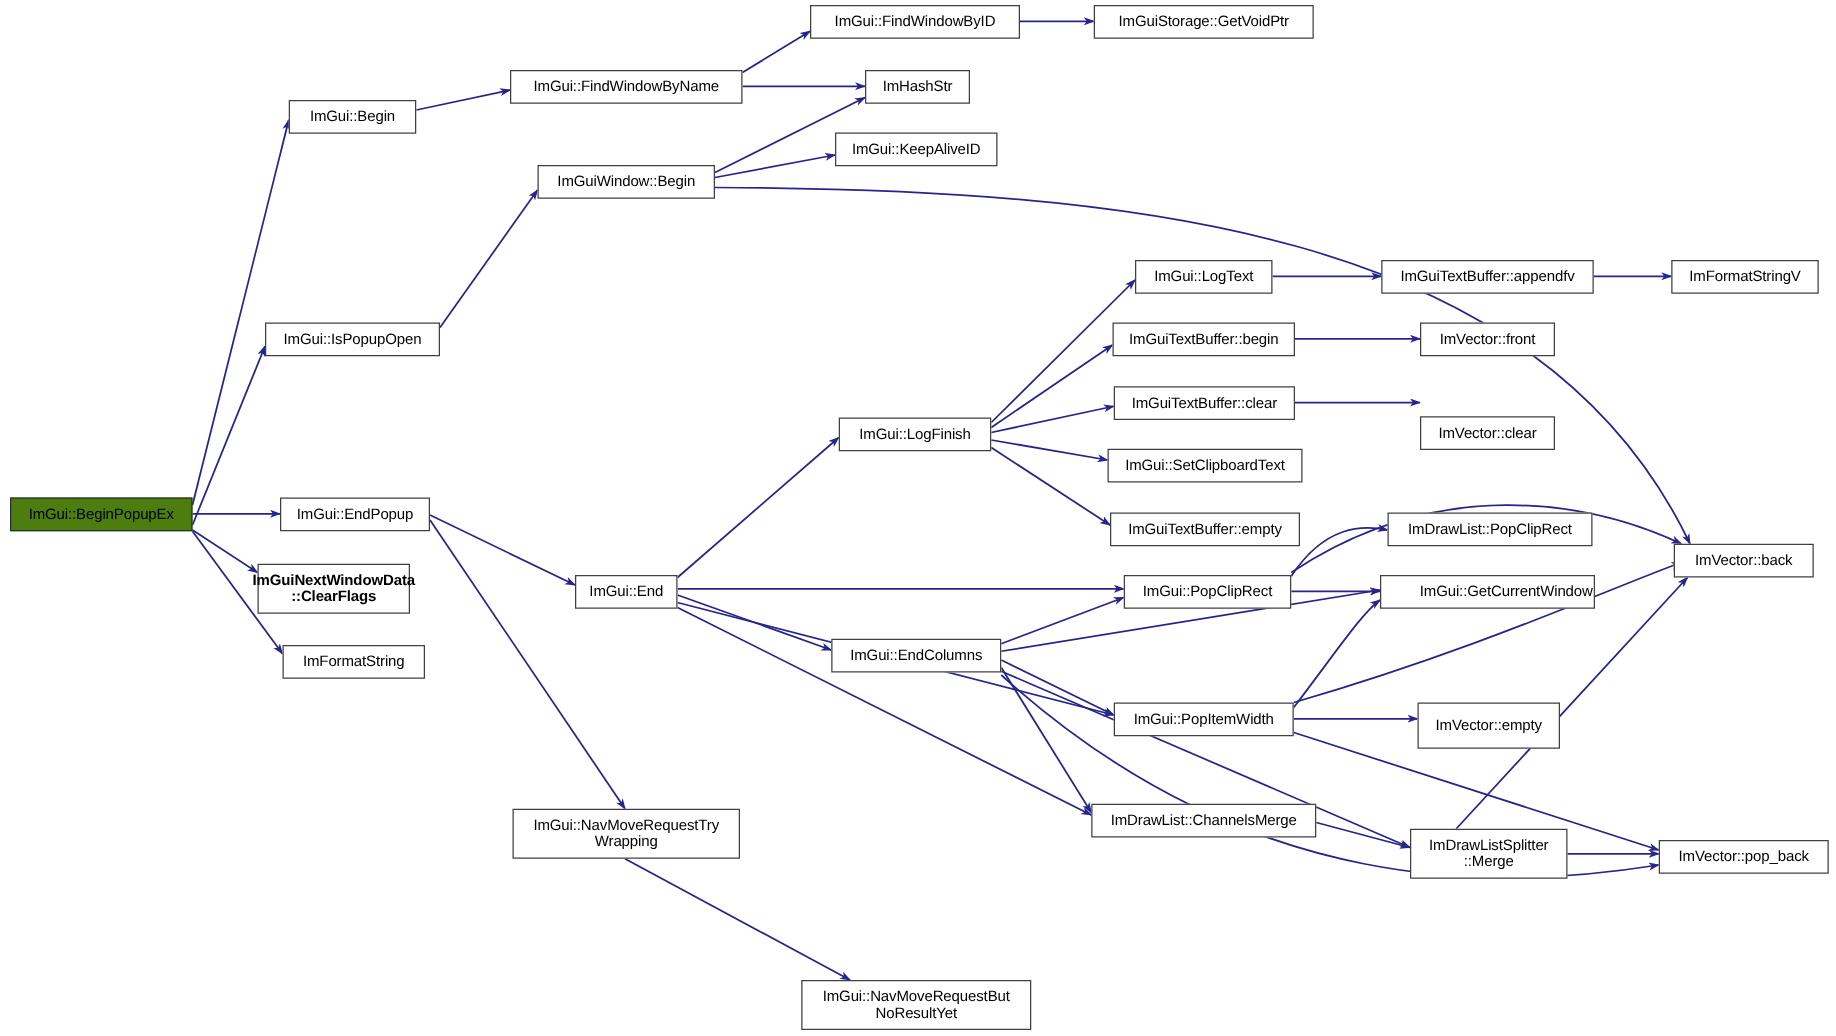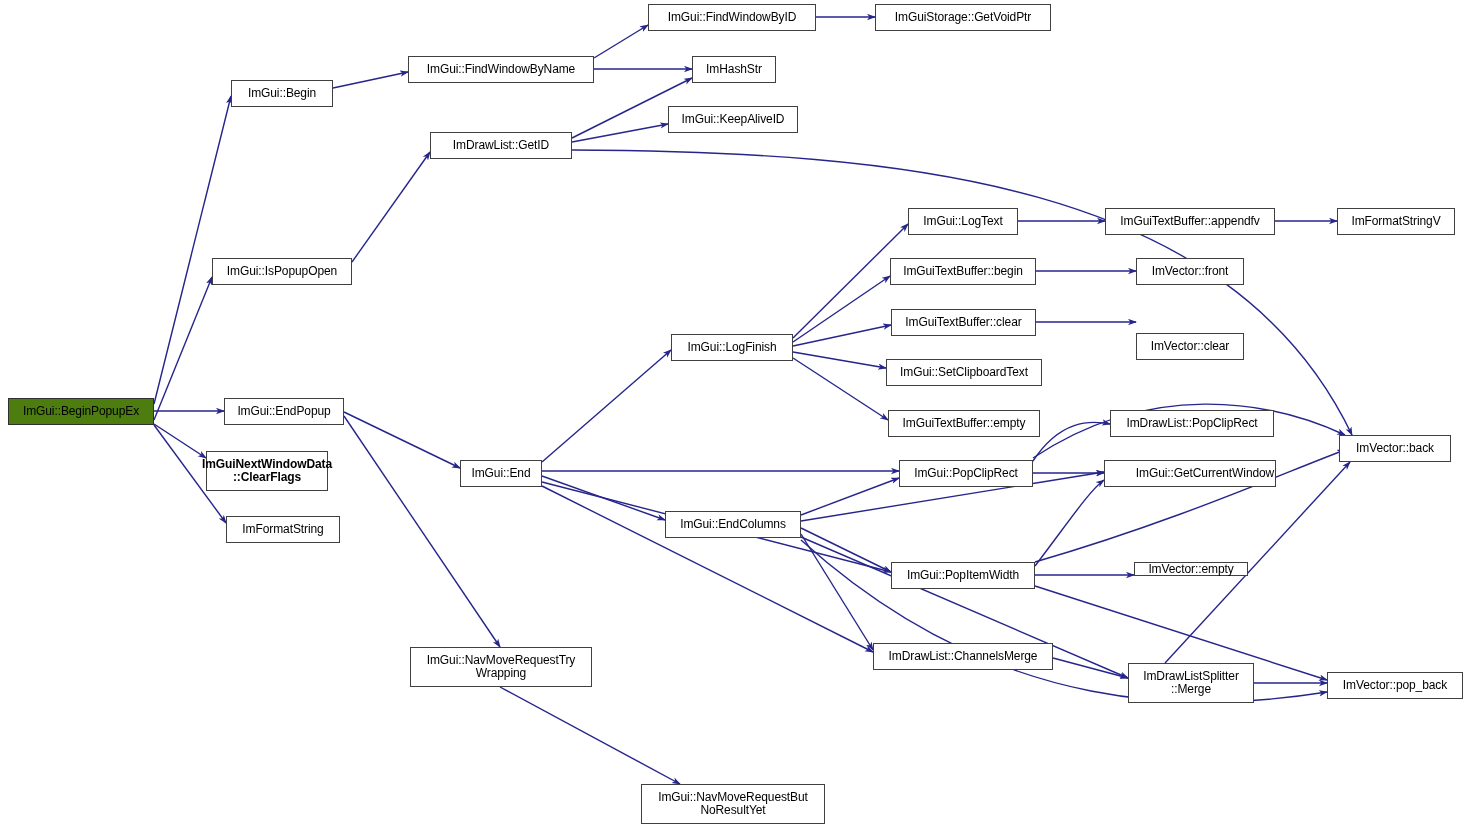--- a/index.html
+++ b/index.html
@@ -80,7 +80,7 @@
 ::ClearFlags</div>
       <div class="node" style="left: 226px; top: 516px; width: 114px; height: 27px;">ImFormatString</div>
       <div class="node" style="left: 408px; top: 56px; width: 186px; height: 27px;">ImGui::FindWindowByName</div>
-      <div class="node" style="left: 430px; top: 132px; width: 142px; height: 27px;">ImDrawList::GetID</div>
+      <div class="node" style="left: 430px; top: 132px; width: 142px; height: 27px;">ImGuiWindow::Begin</div>
       <div class="node" style="left: 648px; top: 4px; width: 168px; height: 27px;">ImGui::FindWindowByID</div>
       <div class="node" style="left: 692px; top: 56px; width: 84px; height: 27px;">ImHashStr</div>
       <div class="node" style="left: 668px; top: 106px; width: 130px; height: 27px;">ImGui::KeepAliveID</div>

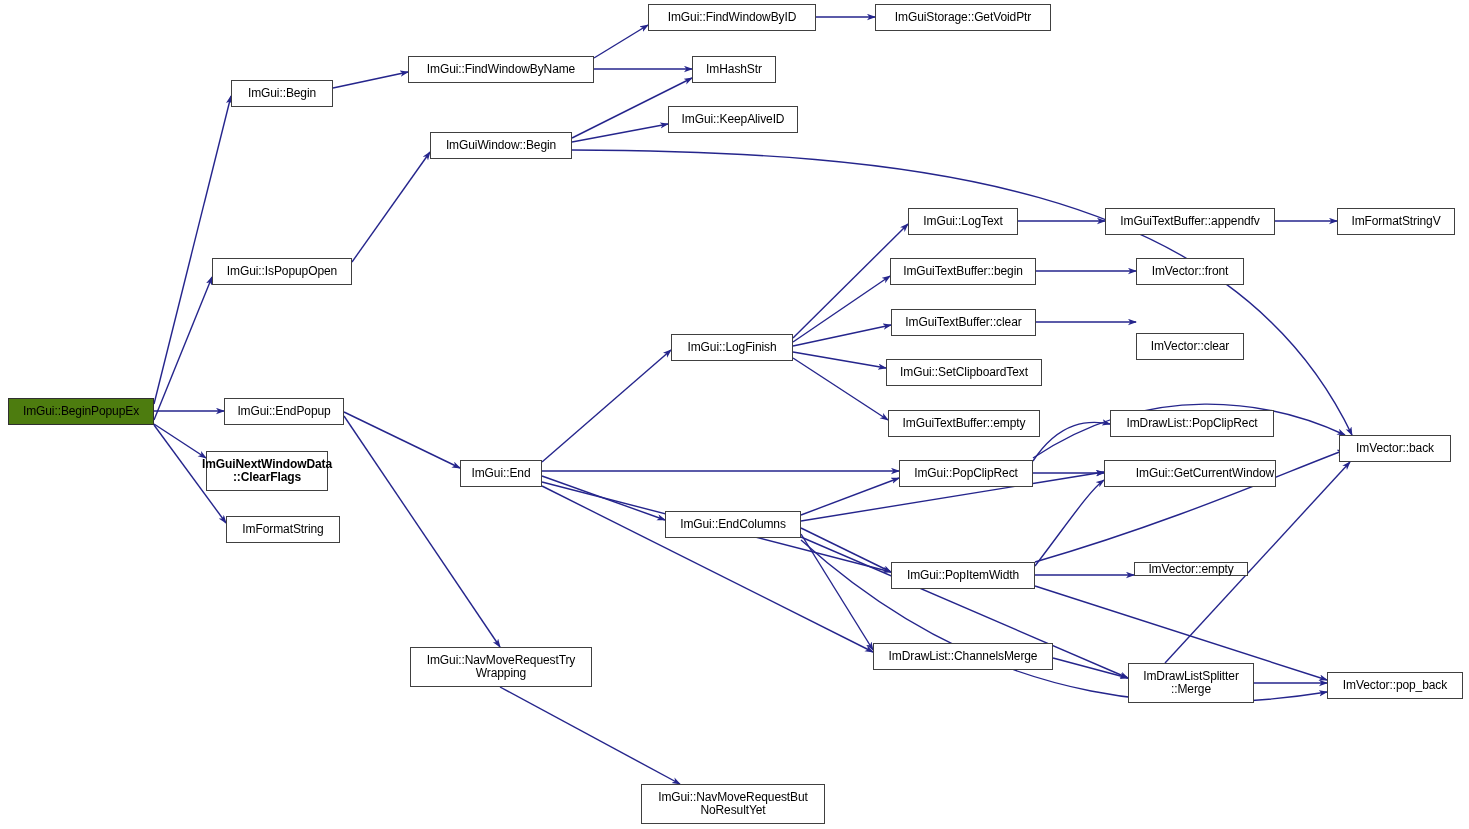--- a/index.html
+++ b/index.html
@@ -105,7 +105,7 @@
       <div class="node" style="left: 1136px; top: 309px; width: 108px; height: 27px; margin-top: 24px;">ImVector::clear</div>
       <div class="node" style="left: 1110px; top: 410px; width: 164px; height: 27px;">ImDrawList::PopClipRect</div>
       <div class="node" style="left: 1104px; top: 460px; width: 172px; height: 27px; padding-left: 30px;">ImGui::GetCurrentWindow</div>
-      <div class="node" style="left: 1134px; top: 562px; width: 114px; height: 14px;">ImVector::empty</div>
+      <div class="node" style="left: 1134px; top: 562px; width: 114px; height: 37px;">ImVector::empty</div>
       <div class="node" style="left: 1128px; top: 663px; width: 126px; height: 40px;">ImDrawListSplitter
 ::Merge</div>
       <div class="node" style="left: 1337px; top: 208px; width: 118px; height: 27px;">ImFormatStringV</div>

